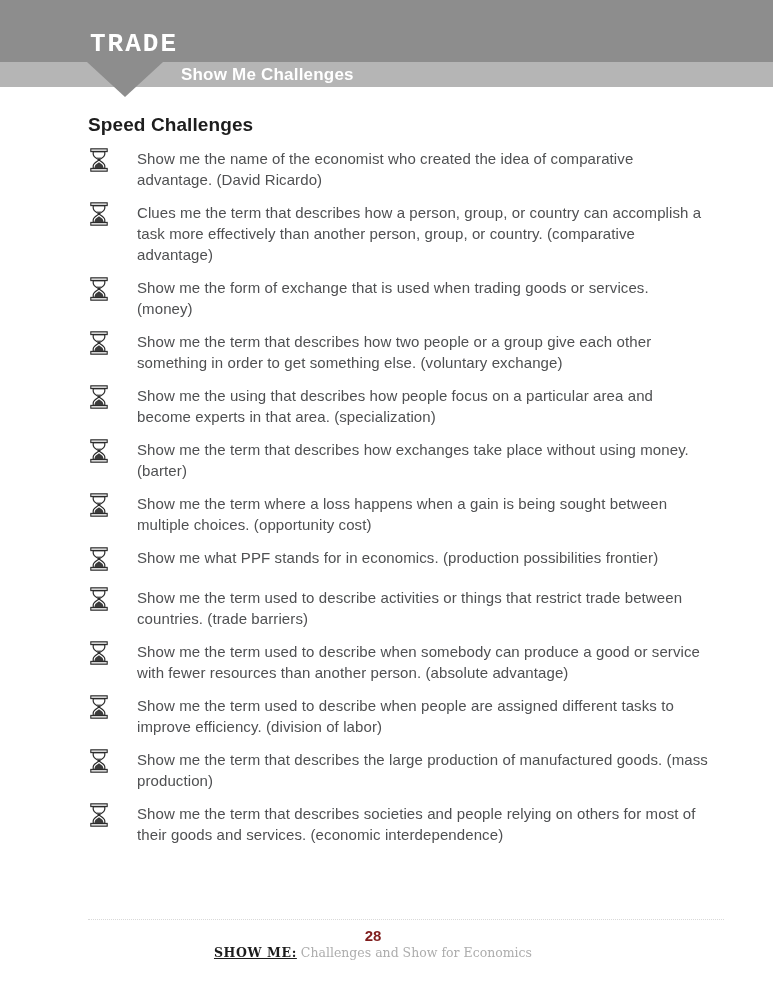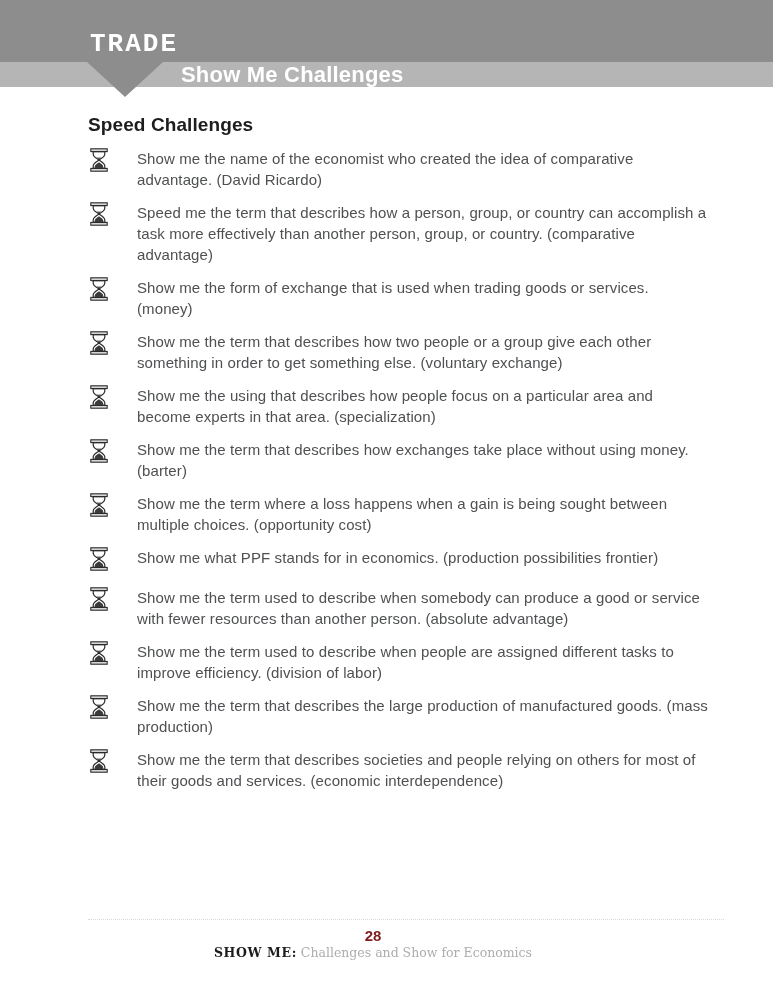--- a/index.html
+++ b/index.html
@@ -35,7 +35,7 @@
   }
   .banner-title{
     position:absolute;left:181px;top:62px;height:25px;line-height:25px;
-    color:#fff;font-weight:bold;font-size:22px;letter-spacing:0.2px;
+    color:#fff;font-weight:bold;font-size:17px;letter-spacing:0.2px;
   }
   .tab-triangle{
     position:absolute;left:87px;top:62px;width:0;height:0;

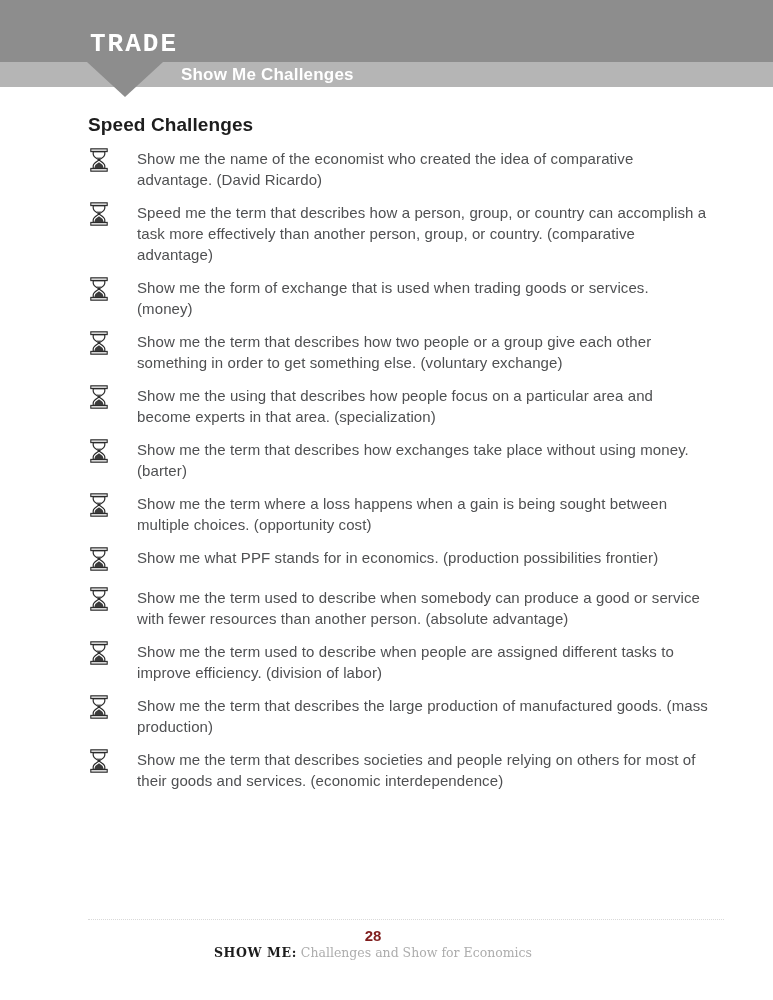--- a/index.html
+++ b/index.html
@@ -126,7 +126,7 @@
         <path d="M9,14.2 c1.6,1.3 4.3,2.4 4.3,4.9 v0.9 H4.7 v-0.9 c0,-2.5 2.7,-3.6 4.3,-4.9 z" fill="#3a3a3a"></path>
       </svg>
     </span>
-    <p class="challenge-text">Speed me the term that describes how a person, group, or country can accomplish a task more effectively than another person, group, or country. (comparative advantage)</p>
+    <p class="challenge-text">Clues me the term that describes how a person, group, or country can accomplish a task more effectively than another person, group, or country. (comparative advantage)</p>
   </div>
 
   <div class="challenge">

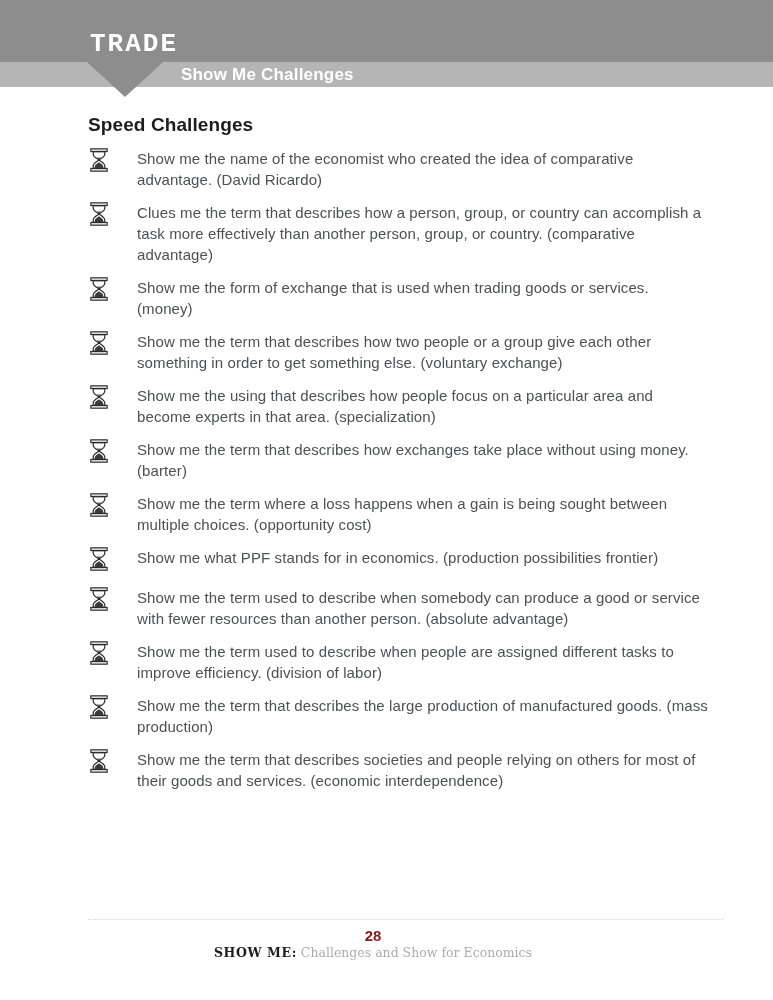--- a/index.html
+++ b/index.html
@@ -213,6 +213,19 @@
     <p class="challenge-text">Show me what PPF stands for in economics. (production possibilities frontier)</p>
   </div>
 
+  <div class="challenge">
+    <span class="hourglass">
+      <svg width="18" height="24" viewBox="0 0 18 24" aria-hidden="true">
+        <rect x="0.8" y="0.8" width="16.4" height="2.8" fill="#d6d6d6" stroke="#2b2b2b" stroke-width="1.1"></rect>
+        <rect x="0.8" y="20.4" width="16.4" height="2.8" fill="#d6d6d6" stroke="#2b2b2b" stroke-width="1.1"></rect>
+        <path d="M3.2,3.6 h11.6 v2.3 c0,3.2 -3.8,4.5 -5.8,6.1 c-2,-1.6 -5.8,-2.9 -5.8,-6.1 z" fill="none" stroke="#2b2b2b" stroke-width="1.2"></path>
+        <path d="M9,12 c2,1.6 5.8,2.9 5.8,6.1 v2.3 H3.2 v-2.3 c0,-3.2 3.8,-4.5 5.8,-6.1 z" fill="none" stroke="#2b2b2b" stroke-width="1.2"></path>
+        <path d="M6.6,8.7 c1.5,1.3 3.3,1.3 4.8,0 L9,11.4 Z" fill="#3a3a3a"></path>
+        <path d="M9,14.2 c1.6,1.3 4.3,2.4 4.3,4.9 v0.9 H4.7 v-0.9 c0,-2.5 2.7,-3.6 4.3,-4.9 z" fill="#3a3a3a"></path>
+      </svg>
+    </span>
+    <p class="challenge-text">Show me the term used to describe activities or things that restrict trade between countries. (trade barriers)</p>
+  </div>
 
   <div class="challenge">
     <span class="hourglass">

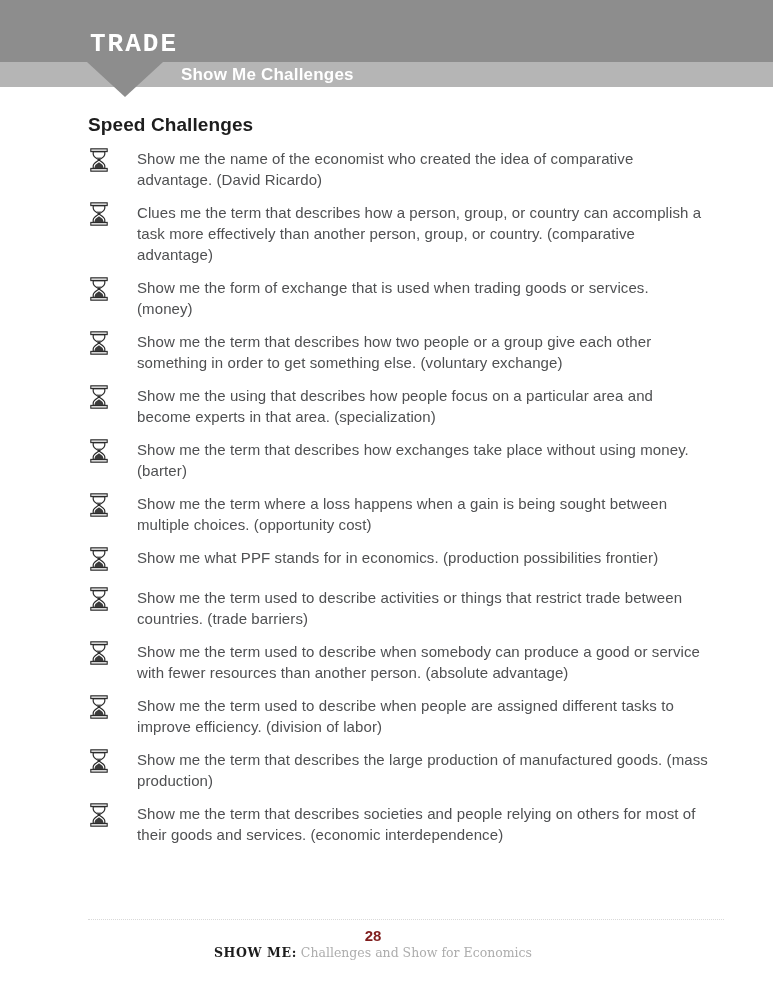--- a/index.html
+++ b/index.html
@@ -81,7 +81,7 @@
     font-family:"DejaVu Serif", serif;font-size:12.5px;line-height:16px;margin-top:1px;
   }
   .book-label{
-    color:#1c1c1c;font-weight:bold;letter-spacing:0.6px;
+    color:#1c1c1c;font-weight:bold;letter-spacing:0.6px;text-decoration:underline;
   }
   .book-title{
     color:var(--footer-muted);

